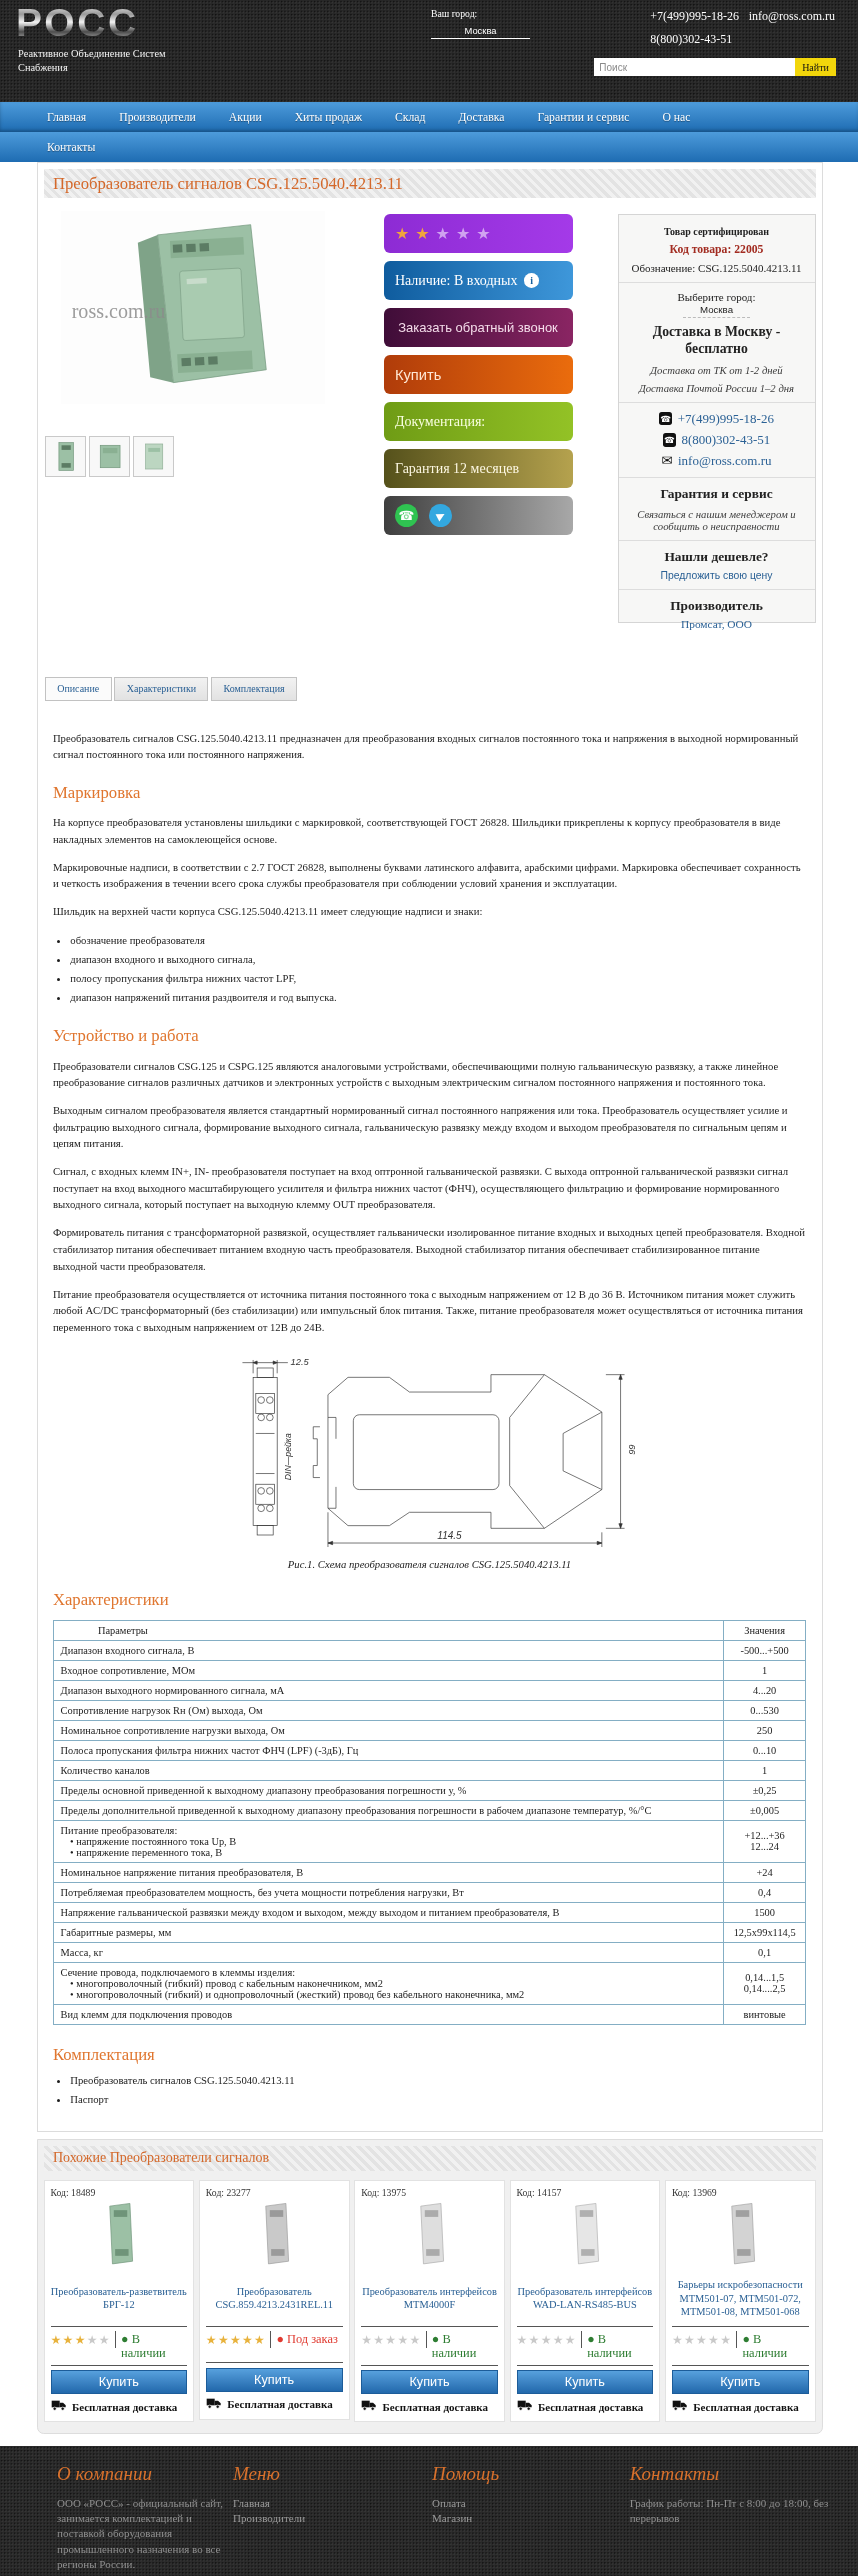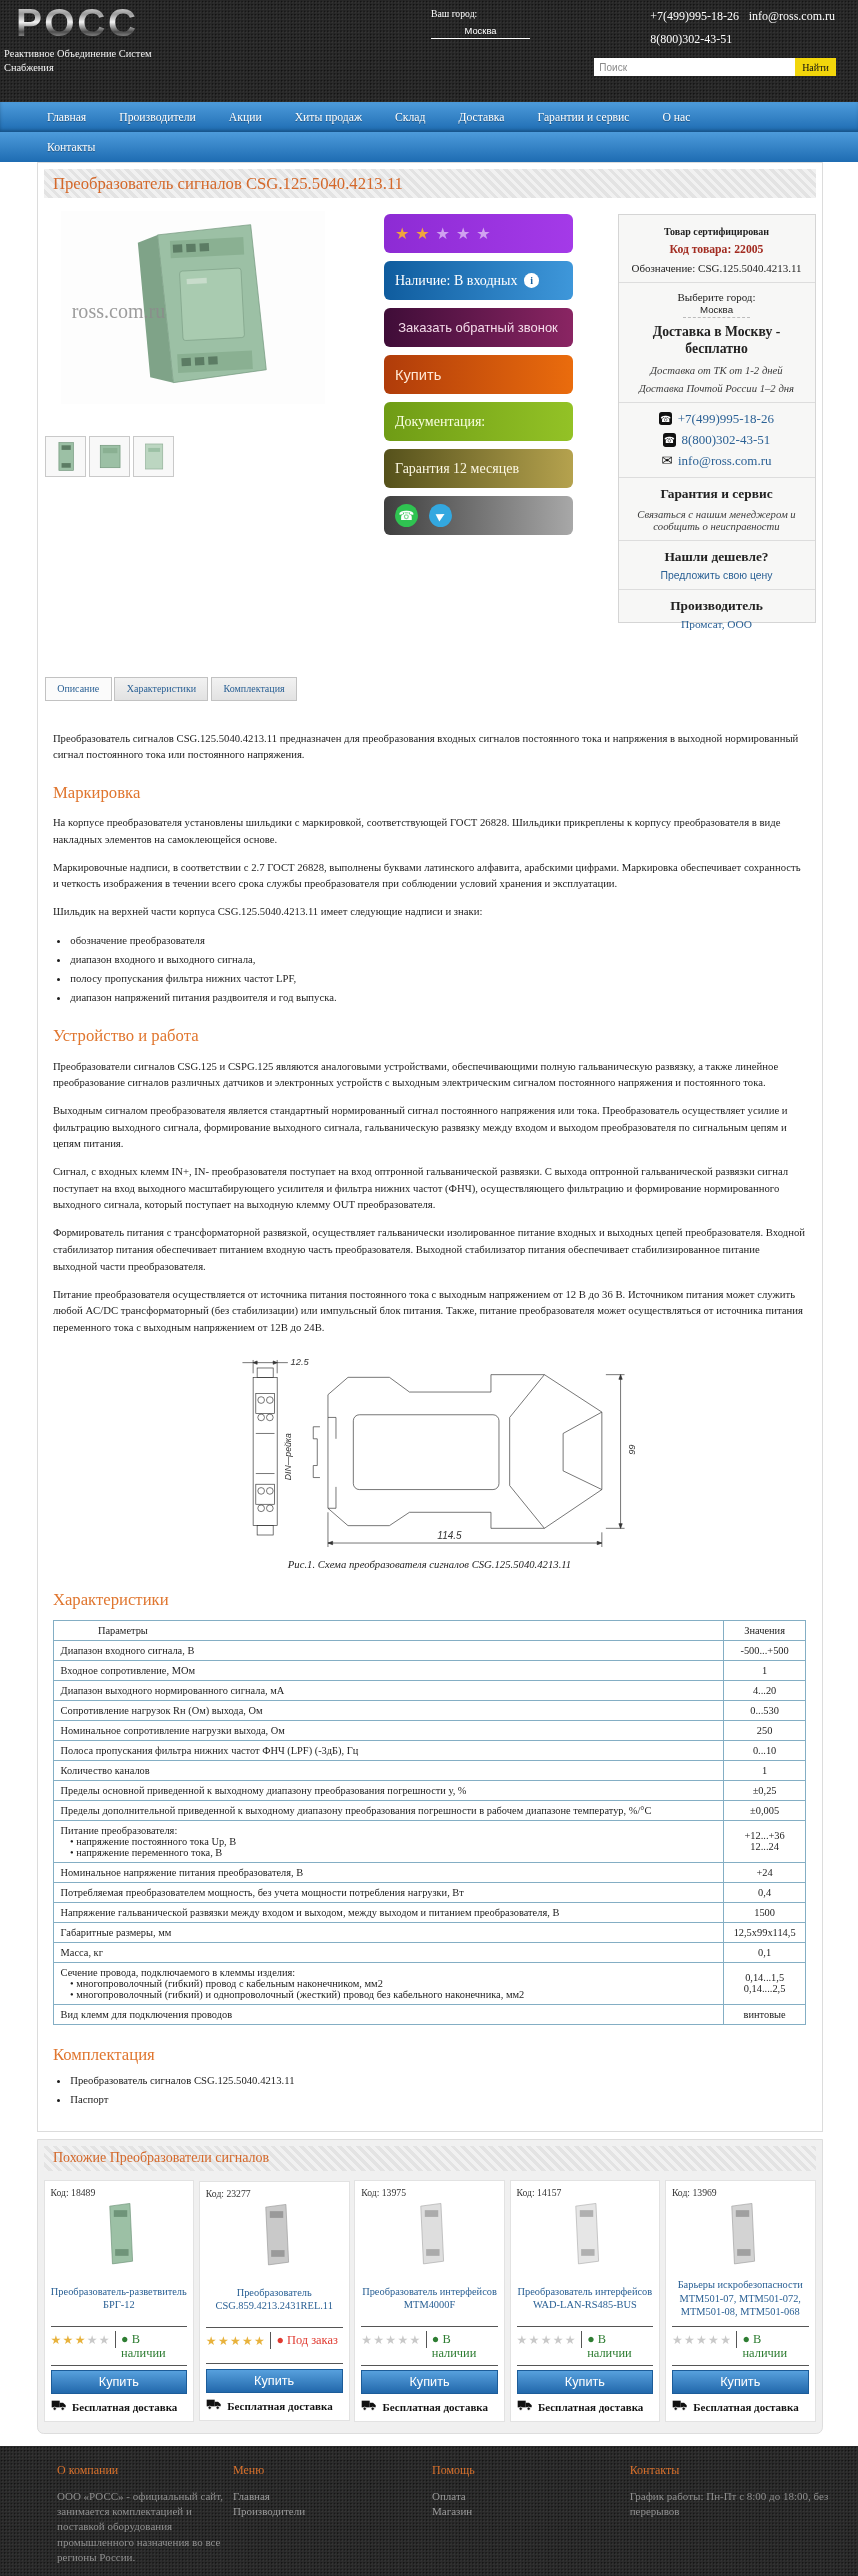--- a/index.html
+++ b/index.html
@@ -16,7 +16,7 @@
     font-weight:bold; font-size:39px; letter-spacing:2.7px;
     background:linear-gradient(180deg,#ffffff 0%,#9a9a9a 30%,#f2f2f2 48%,#4d4d4d 70%,#e8e8e8 100%);
     -webkit-background-clip:text; background-clip:text; color:transparent; }
-  .tagline { position:absolute; left:4px; top:47px; width:187px; font-size:10.4px; line-height:1.35; color:#f2f2f2; }
+  .tagline { position:absolute; left:18px; top:47px; width:187px; font-size:10.4px; line-height:1.35; color:#f2f2f2; }
   .city-block { position:absolute; left:431px; top:8px; font-size:9.7px; }
   .city-label { color:#fff; }
   .city-value { display:inline-block; margin-top:6px; width:99px; text-align:center;

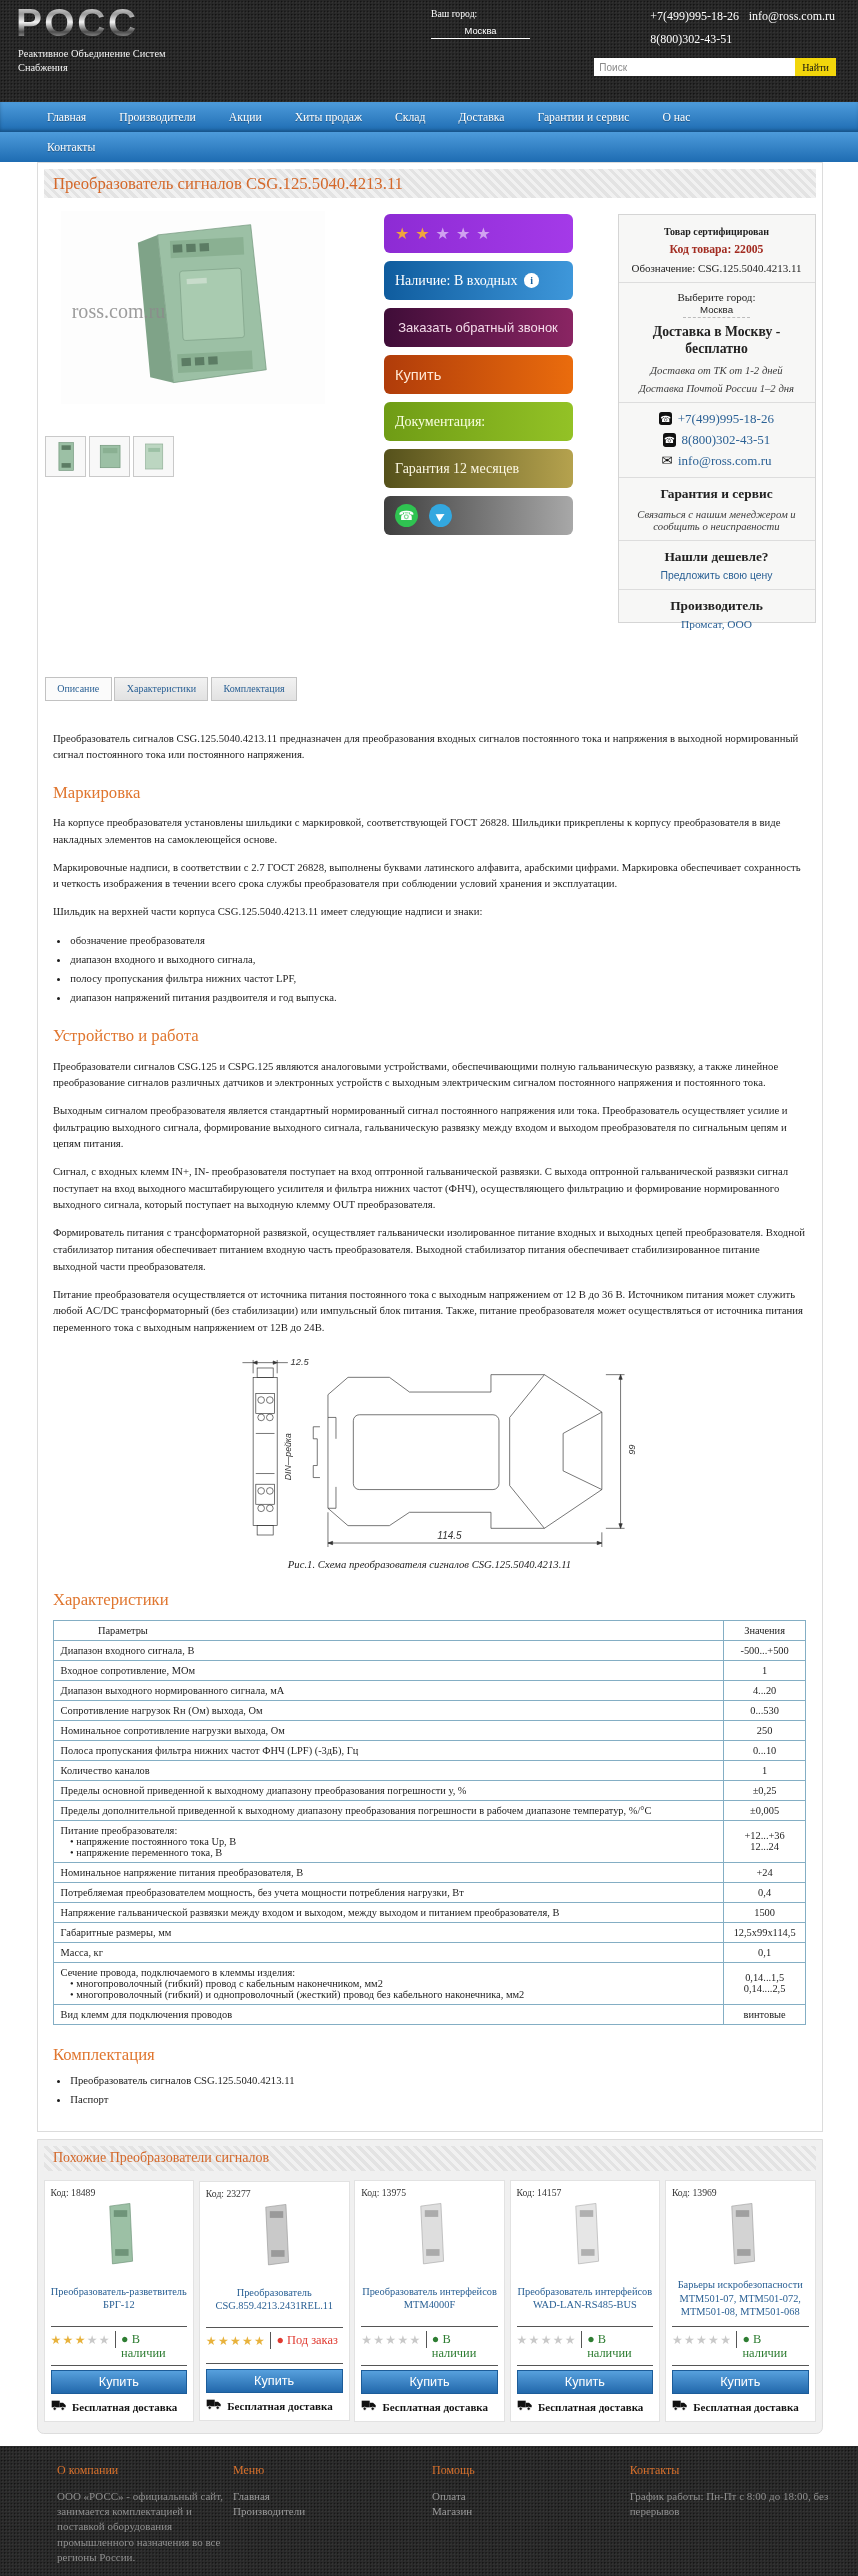--- a/index.html
+++ b/index.html
@@ -112,7 +112,7 @@
   
   .related { width:786px; margin:6.7px auto 0; background:#f0f0f0; border:0.7px solid #ddd;
     border-radius:0 0 6.7px 6.7px; padding:6px 6px 10.7px; }
-  .related-cards { display:flex; gap:4.7px; margin-top:8.7px; align-items:center; }
+  .related-cards { display:flex; gap:4.7px; margin-top:8.7px; align-items:flex-start; }
   .pcard { width:151px; background:#fff; border:0.7px solid #e2e2e2; padding:6.7px 6px 8px; display:flex; flex-direction:column; }
   .pcard-code { font-size:9.7px; color:#333; }
   .pcard-img { height:72px; display:flex; align-items:center; justify-content:center; }

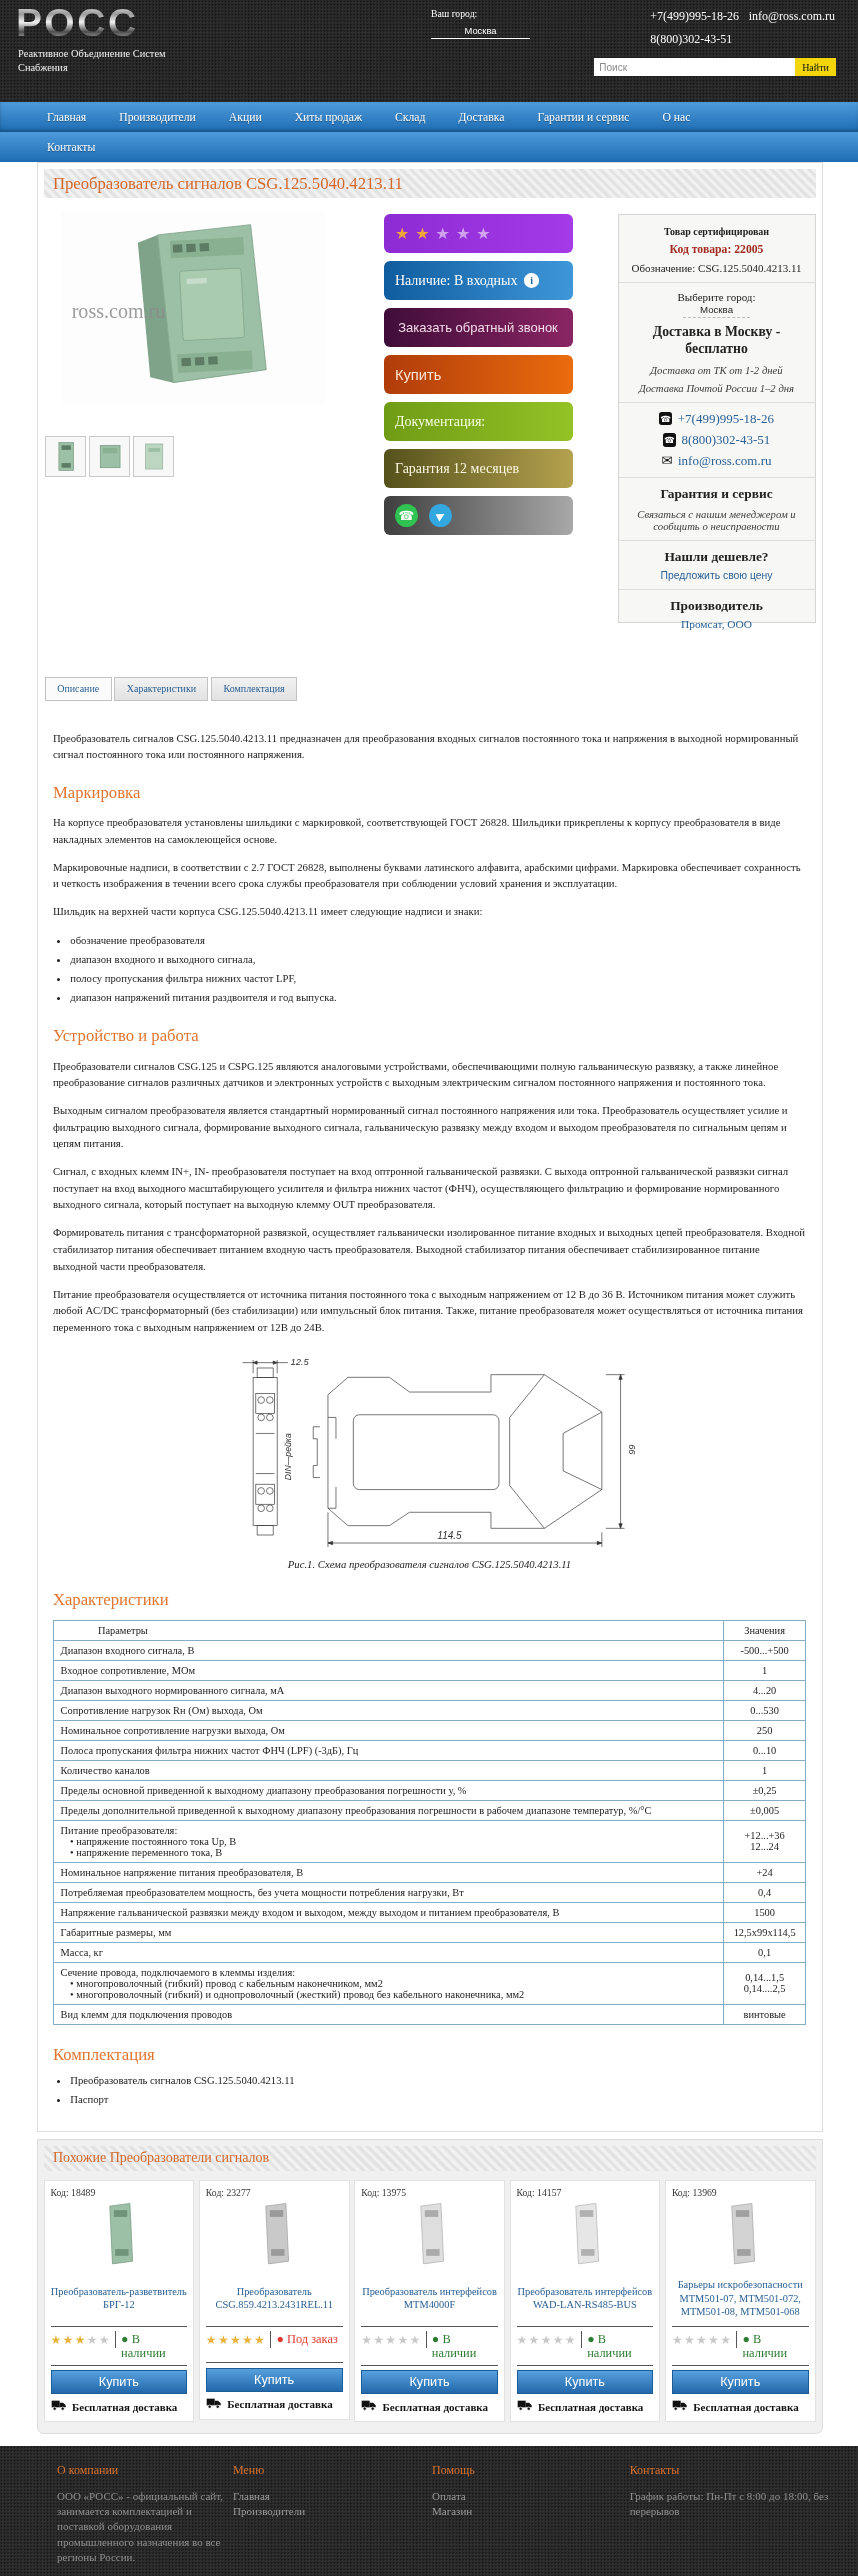--- a/index.html
+++ b/index.html
@@ -140,7 +140,7 @@
   .f-col2 { width:134px; }
   .f-col3 { width:181px; margin-left:65px; }
   .f-col4 { width:204px; margin-left:16.7px; }
-  .f-h { color:#d9712c; font-size:12px; margin-bottom:10.7px; font-weight:normal; }
+  .f-h { color:#d9712c; font-size:19px; margin-bottom:10.7px; font-weight:normal;font-style:italic; }
   .f-text { color:#8f8f8f; font-size:11px; line-height:1.4; margin-bottom:9.4px; }
   .f-link { display:block; color:#9a9a9a; font-size:11px; line-height:1.42; text-decoration:none; cursor:pointer; }
 </style>

